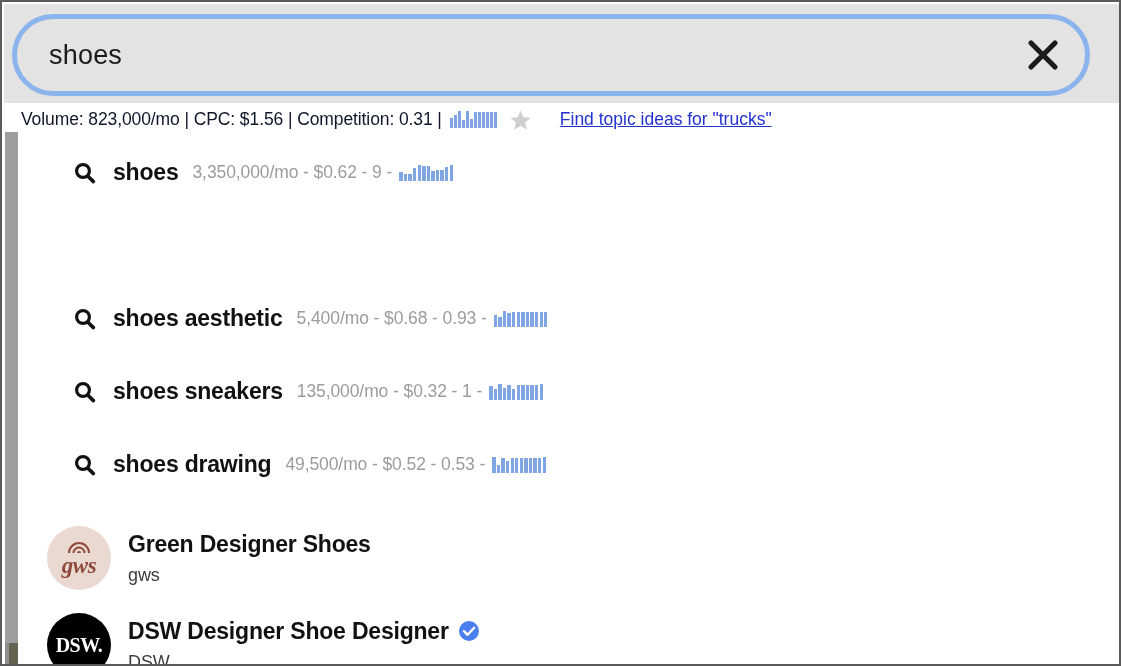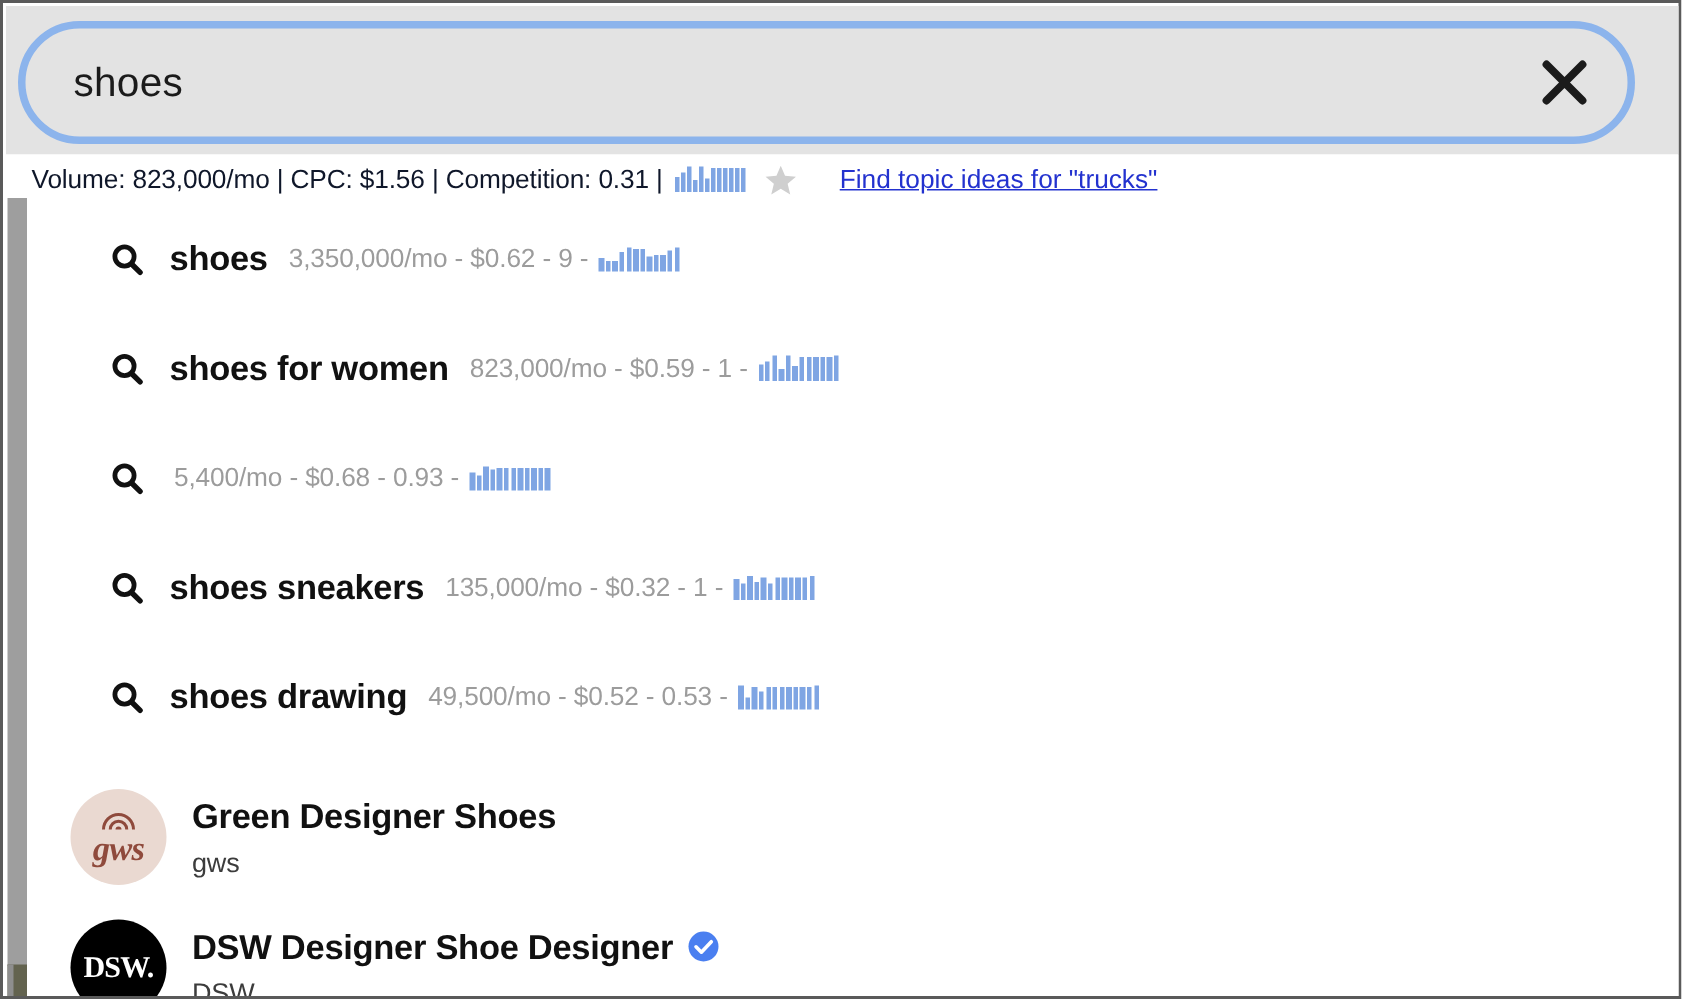--- a/index.html
+++ b/index.html
@@ -336,30 +336,6 @@
           <i style="height: 11px; width: 3.4px;"></i>
           <i style="height: 14px; width: 3.4px;"></i>
           <i style="height: 16px; width: 3.4px;"></i>
-        </span>
-      </div>
-      <div class="kw-row" style="top: 73px;">
-        <span class="kw-icon">
-          <svg width="24" height="24" viewBox="0 0 24 24" aria-hidden="true">
-            <circle cx="10" cy="10" r="6.4" fill="none" stroke="#111" stroke-width="3.2"></circle>
-            <path d="M14.9 15.2 L20.4 20.6" stroke="#111" stroke-width="3.6" stroke-linecap="round"></path>
-          </svg>
-        </span>
-        <span class="kw-term">shoes for women</span>
-        <span class="kw-stats">823,000/mo - $0.59 - 1 -</span>
-        <span class="kw-spark">
-          <i style="height: 11px; width: 3.4px;"></i>
-          <i style="height: 13px; width: 3.4px;"></i>
-          <i style="height: 17px; width: 3.4px;"></i>
-          <i style="height: 8px; width: 3.4px;"></i>
-          <i style="height: 17px; width: 3.4px;"></i>
-          <i style="height: 10px; width: 3.4px;"></i>
-          <i style="height: 16px; width: 3.4px;"></i>
-          <i style="height: 16px; width: 3.4px;"></i>
-          <i style="height: 16px; width: 3.4px;"></i>
-          <i style="height: 16px; width: 3.4px;"></i>
-          <i style="height: 16px; width: 3.4px;"></i>
-          <i style="height: 17px; width: 3.4px;"></i>
         </span>
       </div>
       <div class="kw-row" style="top: 146px;">

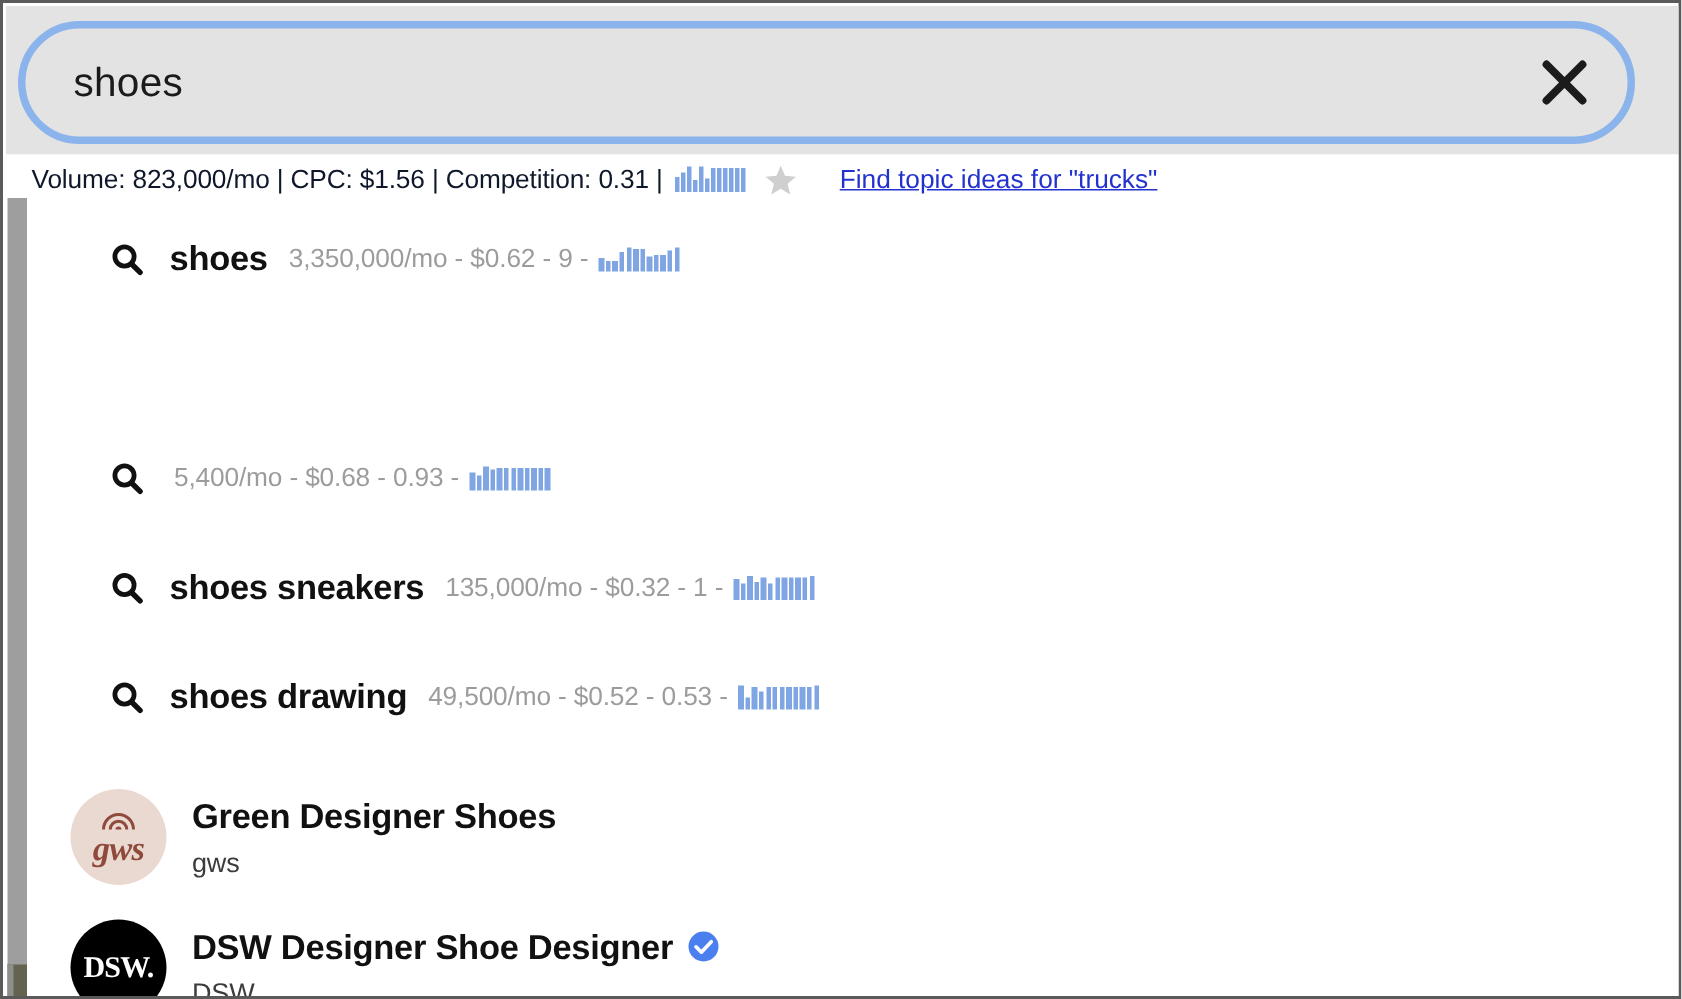--- a/index.html
+++ b/index.html
@@ -345,6 +345,7 @@
             <path d="M14.9 15.2 L20.4 20.6" stroke="#111" stroke-width="3.6" stroke-linecap="round"></path>
           </svg>
         </span>
+        <span class="kw-term">shoes aesthetic</span>
         <span class="kw-stats">5,400/mo - $0.68 - 0.93 -</span>
         <span class="kw-spark">
           <i style="height: 12px; width: 3.4px;"></i>

